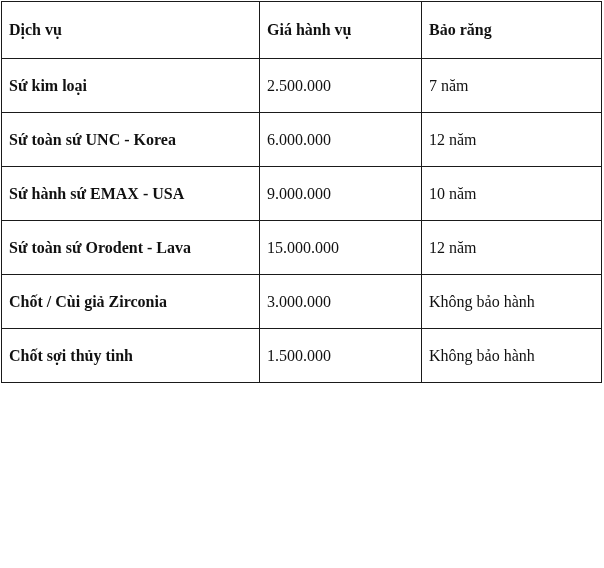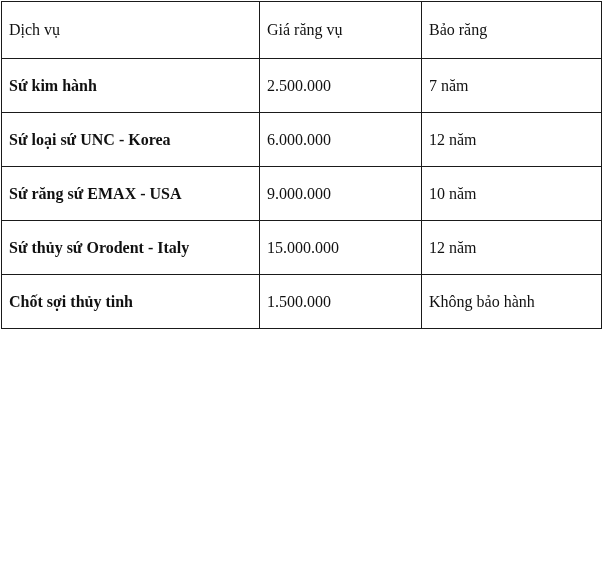--- a/index.html
+++ b/index.html
@@ -33,7 +33,7 @@
     }
     .price-table thead th {
       height: 56px;
-      font-weight: normal;
+      font-weight: bold;
     }
     .col-service { width: 258px; }
     .col-price { width: 162px; }

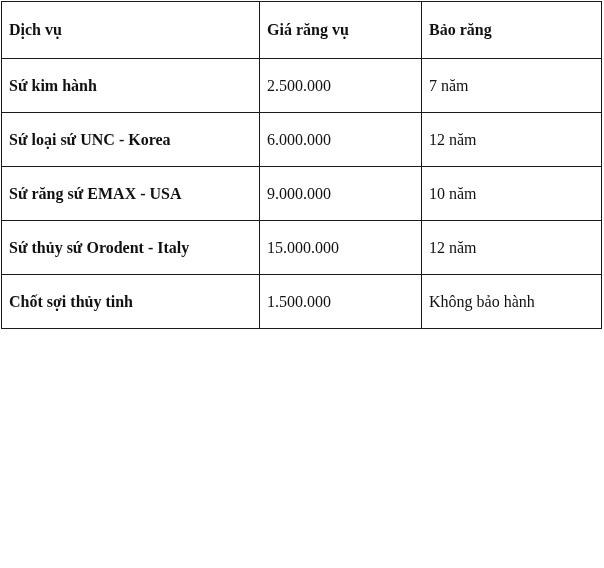--- a/index.html
+++ b/index.html
@@ -53,7 +53,7 @@
   <thead>
     <tr>
       <th>Dịch vụ</th>
-      <th>Giá răng vụ</th>
+      <th>Giá hành vụ</th>
       <th>Bảo răng</th>
     </tr>
   </thead>

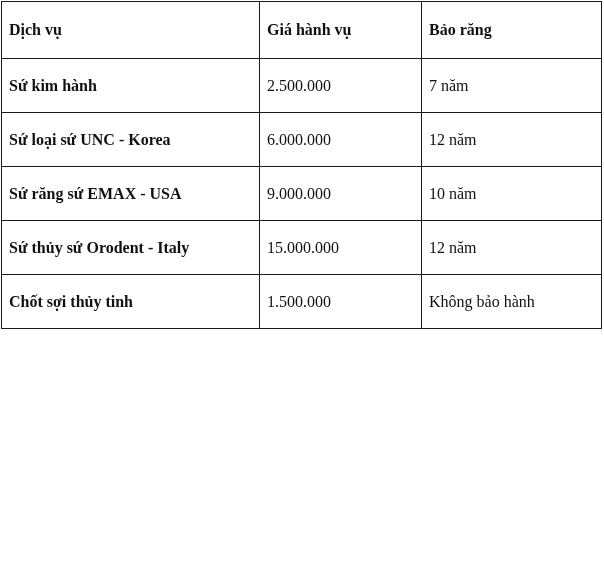--- a/index.html
+++ b/index.html
@@ -59,7 +59,7 @@
   </thead>
   <tbody>
     <tr>
-      <td class="cell-service">Sứ kim hành</td>
+      <td class="cell-service">Sứ kim loại</td>
       <td class="cell-price">2.500.000</td>
       <td class="cell-warranty">7 năm</td>
     </tr>

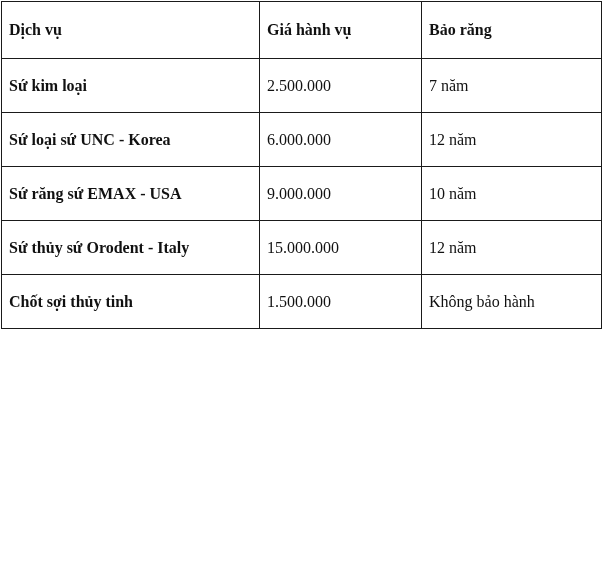--- a/index.html
+++ b/index.html
@@ -64,7 +64,7 @@
       <td class="cell-warranty">7 năm</td>
     </tr>
     <tr>
-      <td class="cell-service">Sứ loại sứ UNC - Korea</td>
+      <td class="cell-service">Sứ toàn sứ UNC - Korea</td>
       <td class="cell-price">6.000.000</td>
       <td class="cell-warranty">12 năm</td>
     </tr>

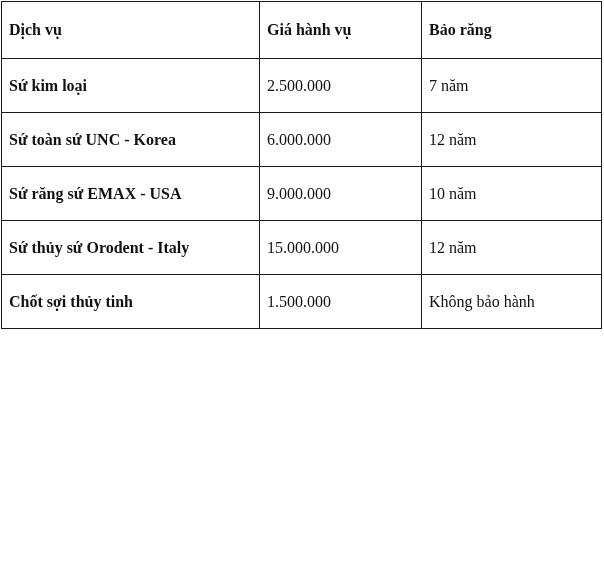--- a/index.html
+++ b/index.html
@@ -69,7 +69,7 @@
       <td class="cell-warranty">12 năm</td>
     </tr>
     <tr>
-      <td class="cell-service">Sứ răng sứ EMAX - USA</td>
+      <td class="cell-service">Sứ hành sứ EMAX - USA</td>
       <td class="cell-price">9.000.000</td>
       <td class="cell-warranty">10 năm</td>
     </tr>

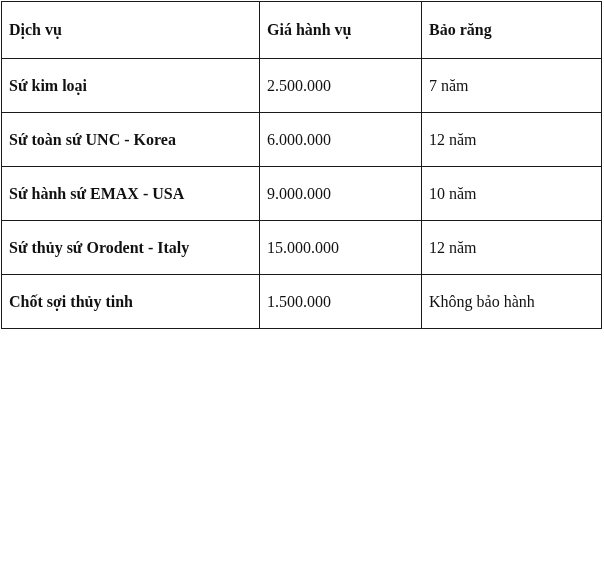--- a/index.html
+++ b/index.html
@@ -74,7 +74,7 @@
       <td class="cell-warranty">10 năm</td>
     </tr>
     <tr>
-      <td class="cell-service">Sứ thủy sứ Orodent - Italy</td>
+      <td class="cell-service">Sứ toàn sứ Orodent - Lava</td>
       <td class="cell-price">15.000.000</td>
       <td class="cell-warranty">12 năm</td>
     </tr>

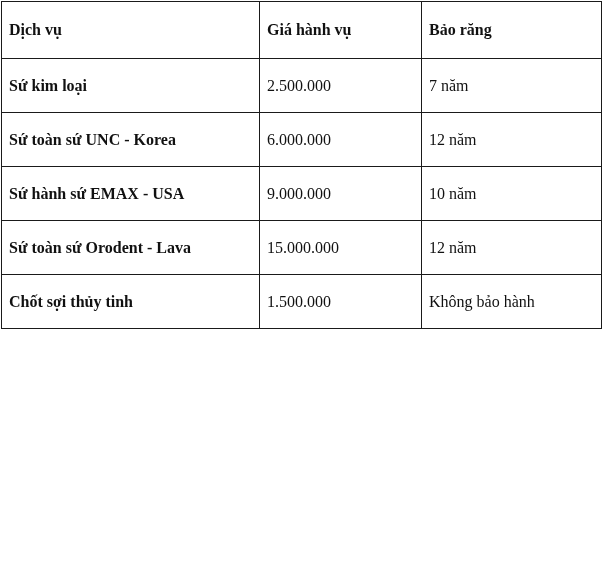--- a/index.html
+++ b/index.html
@@ -79,6 +79,11 @@
       <td class="cell-warranty">12 năm</td>
     </tr>
     <tr>
+      <td class="cell-service">Chốt / Cùi giả Zirconia</td>
+      <td class="cell-price">3.000.000</td>
+      <td class="cell-warranty">Không bảo hành</td>
+    </tr>
+    <tr>
       <td class="cell-service">Chốt sợi thủy tinh</td>
       <td class="cell-price">1.500.000</td>
       <td class="cell-warranty">Không bảo hành</td>

